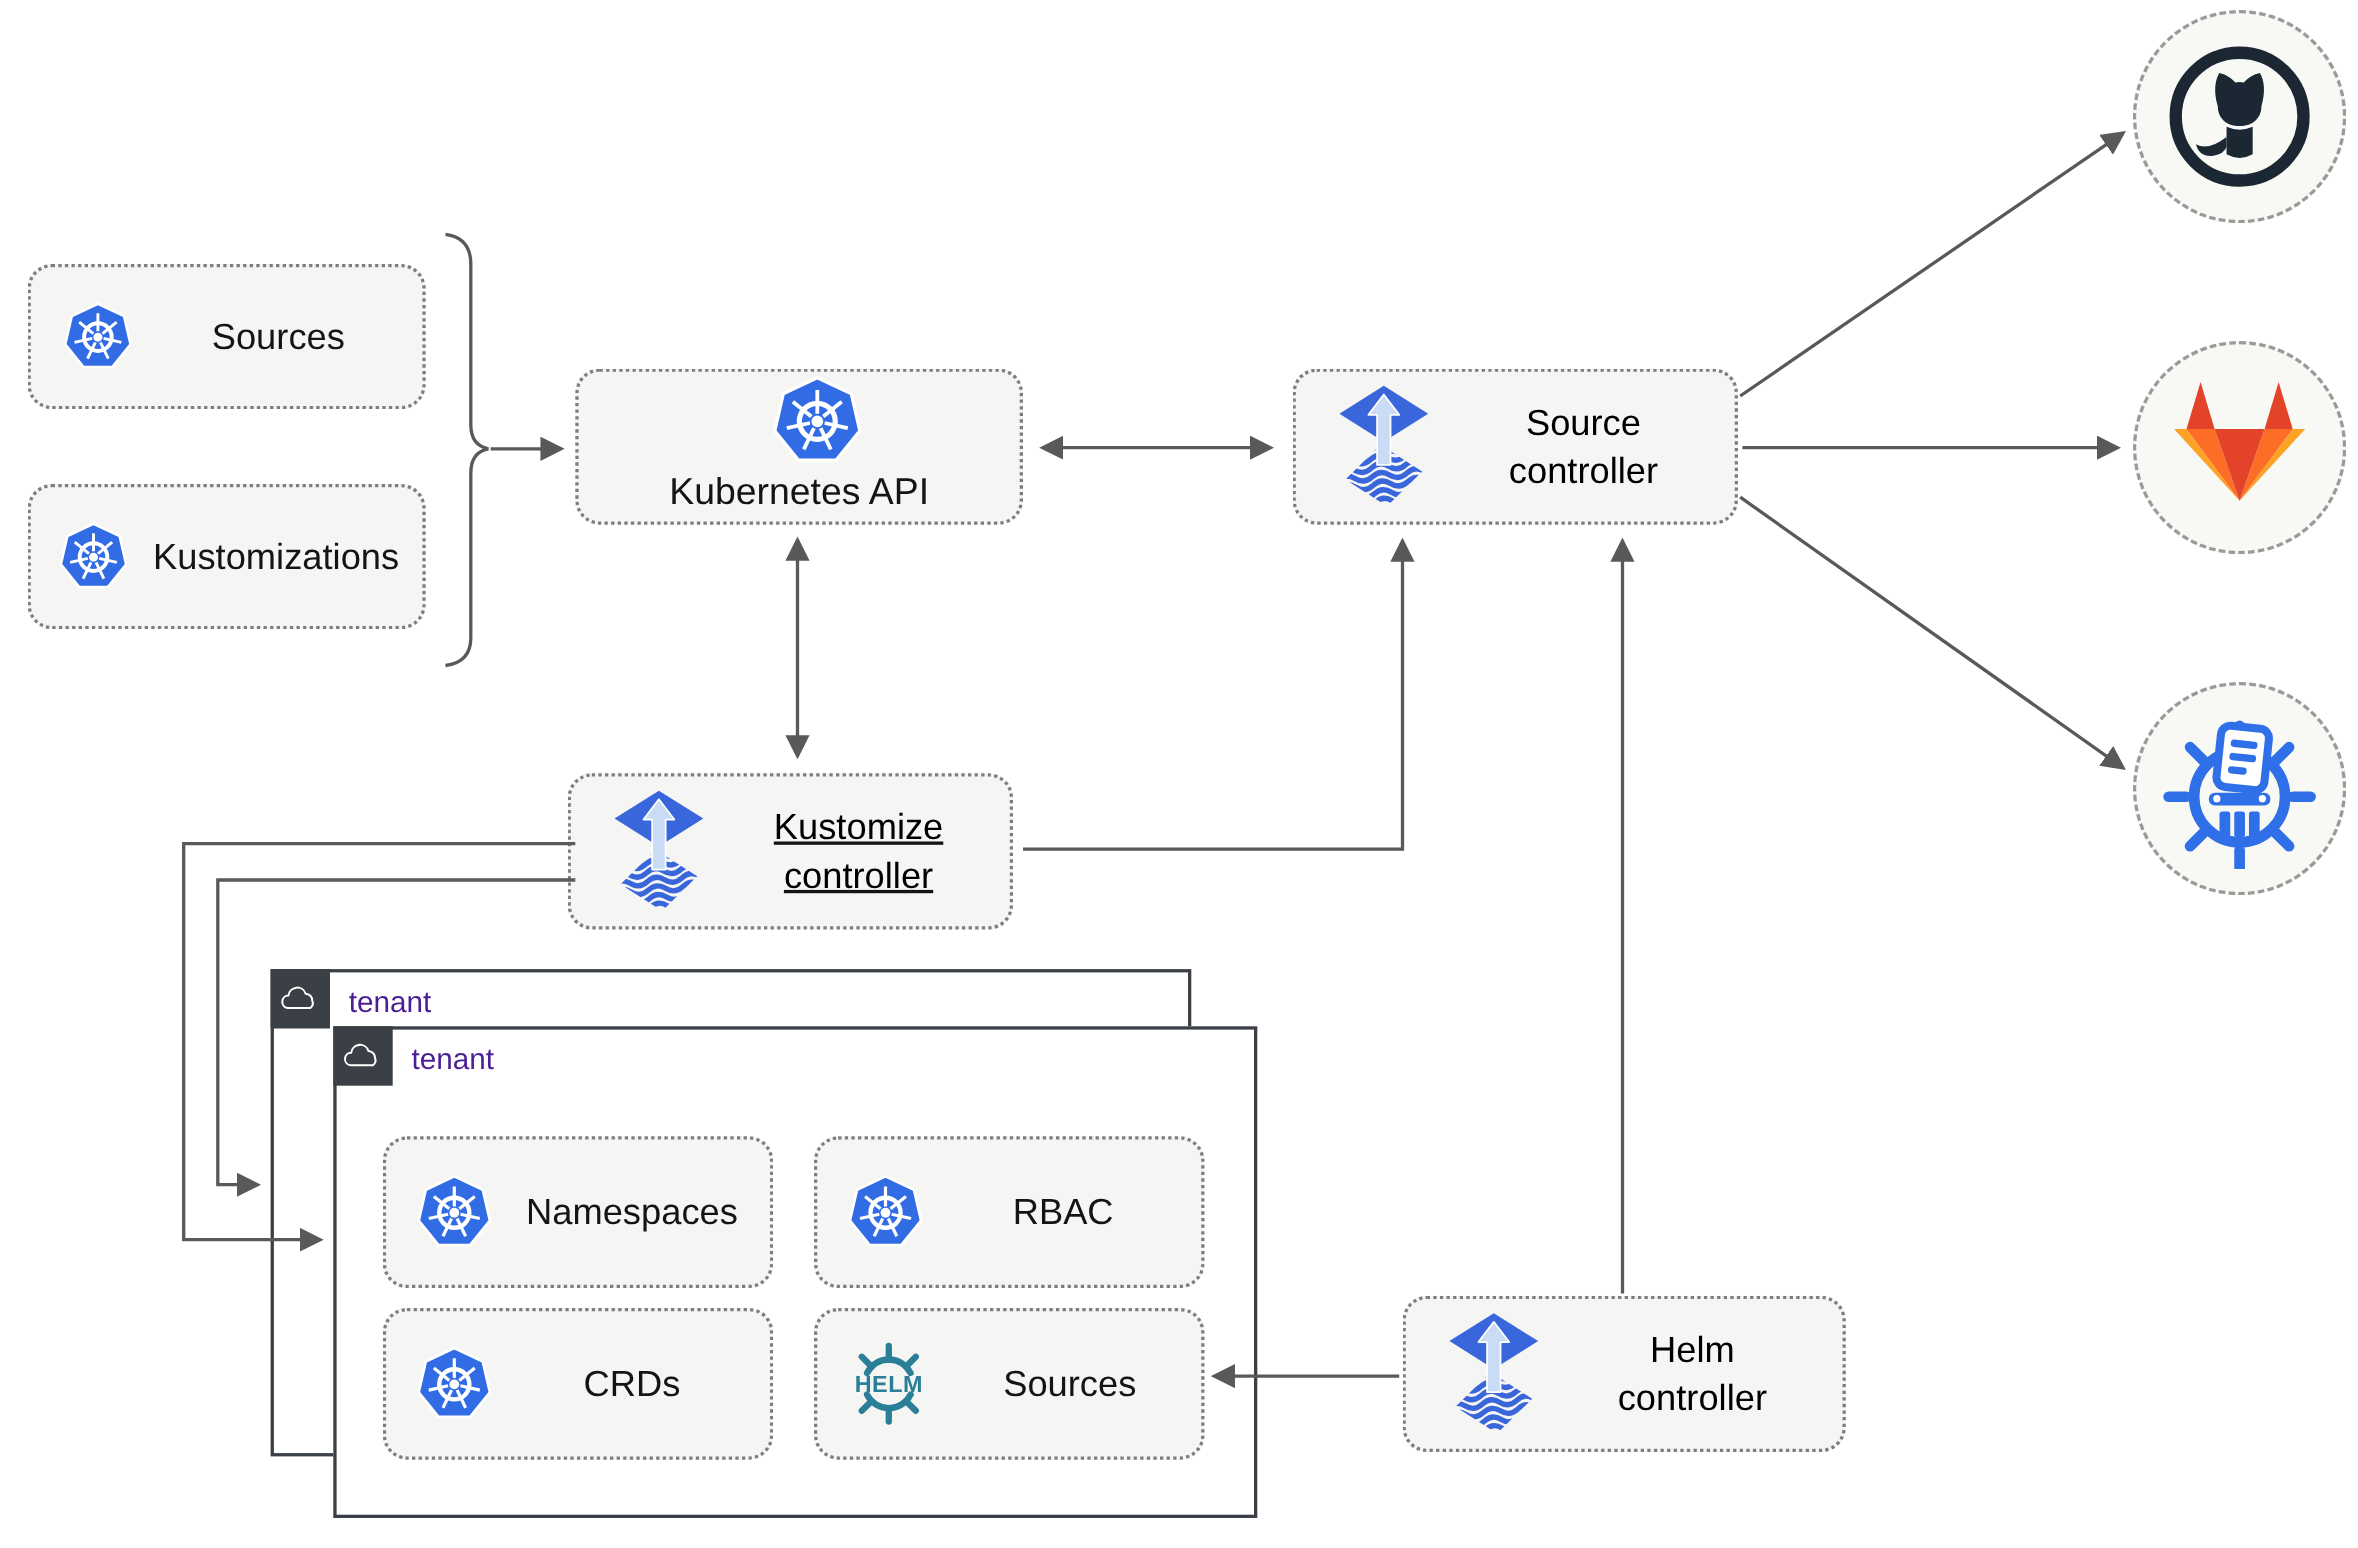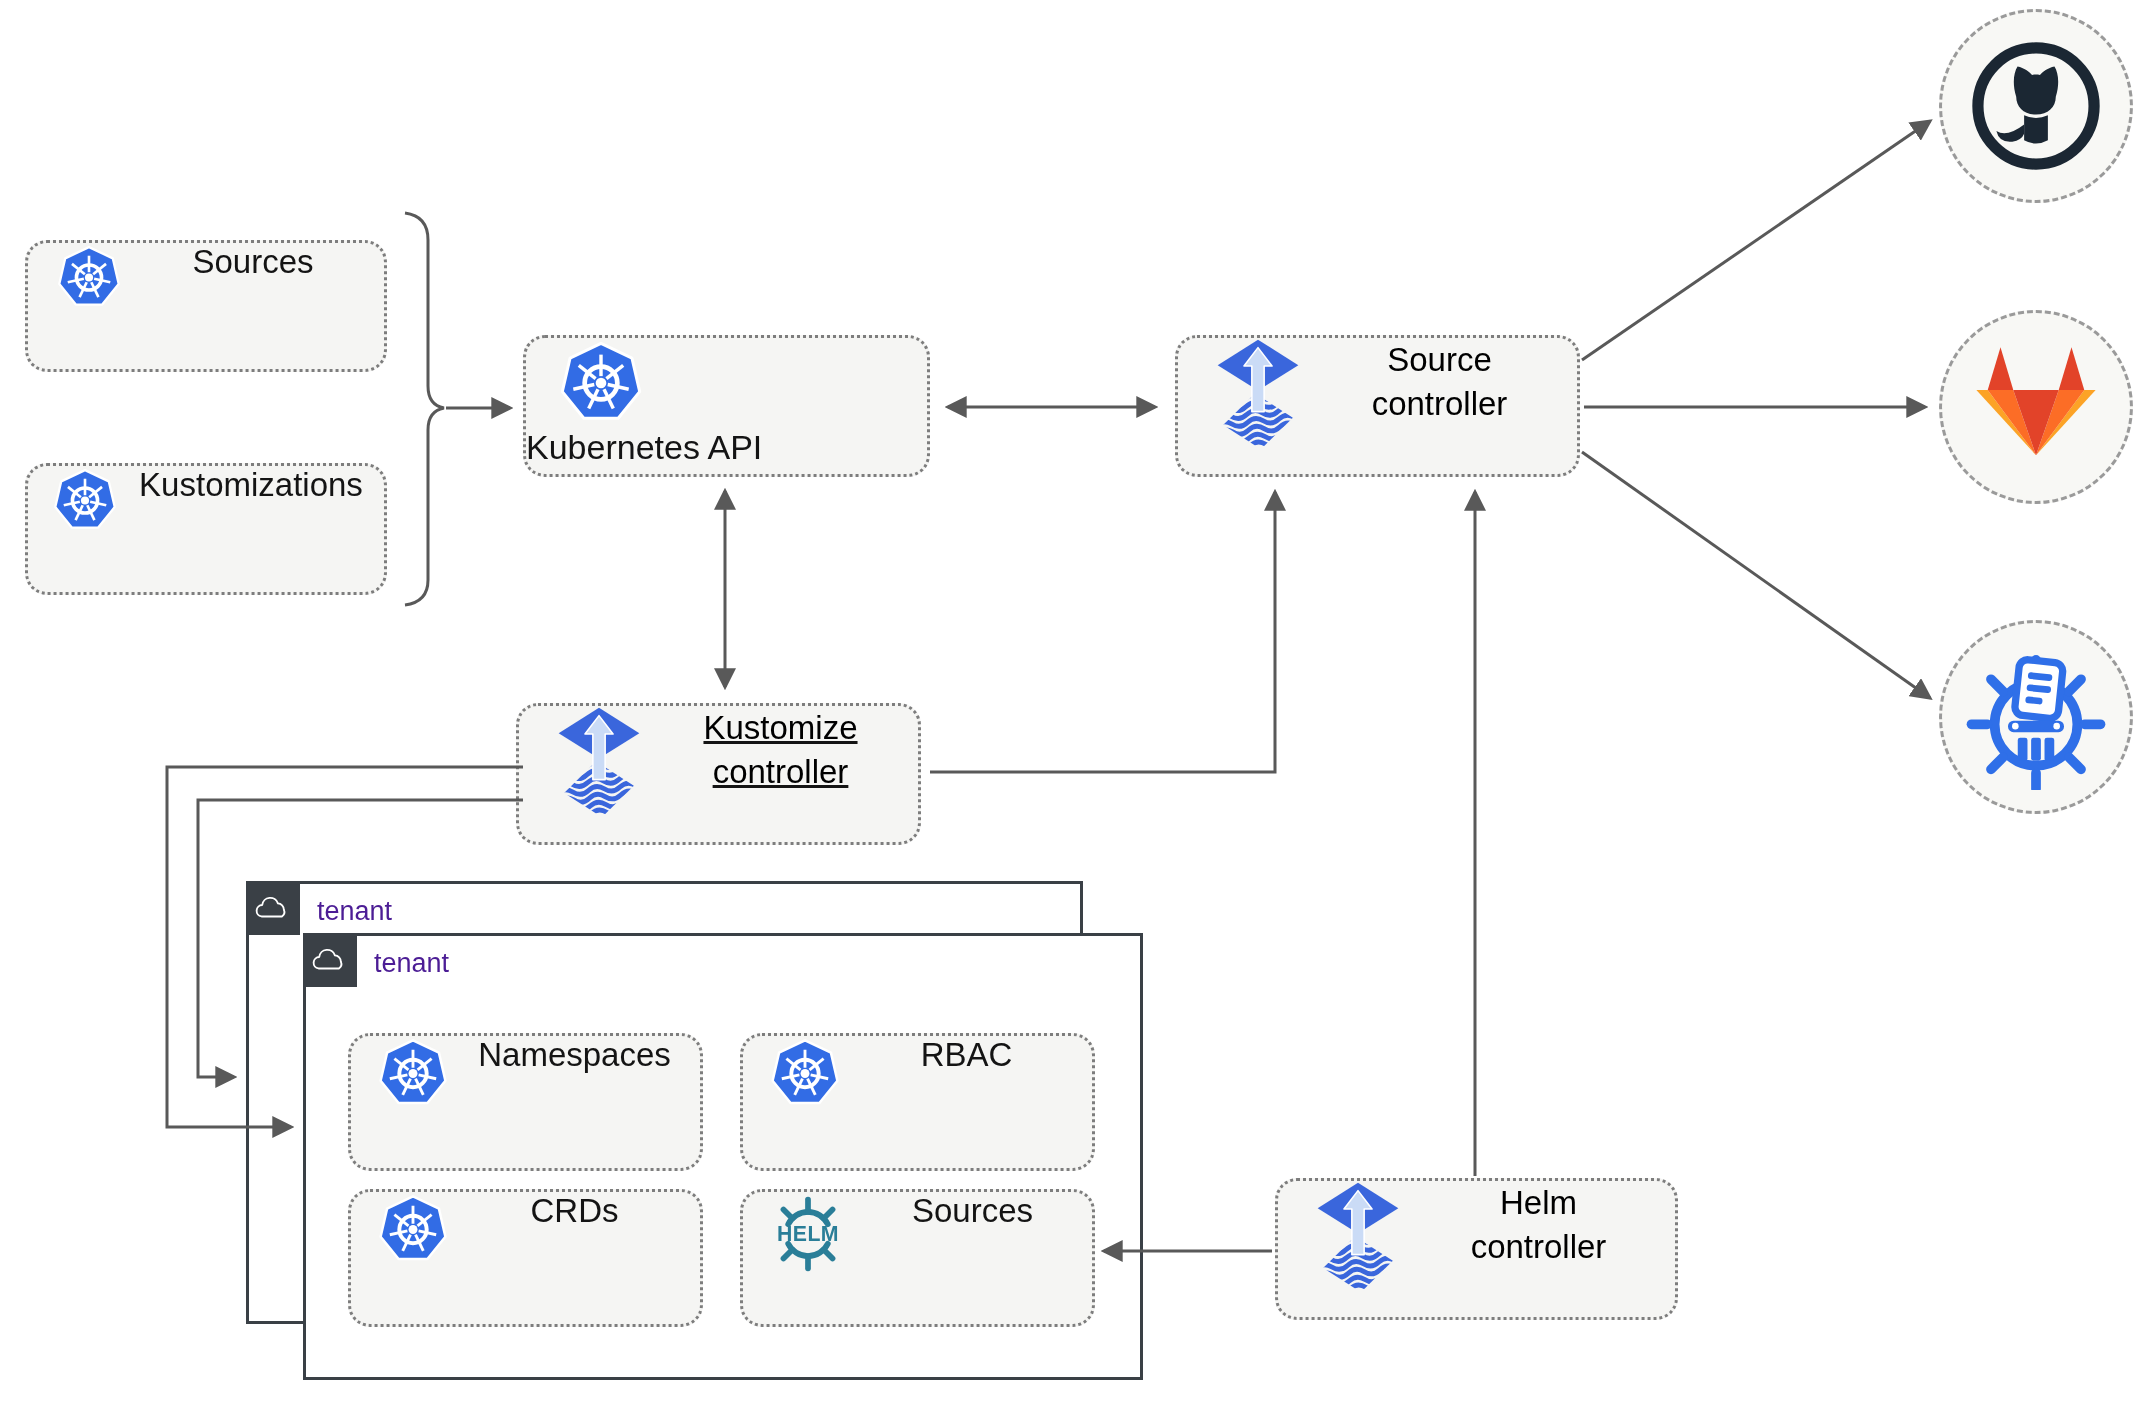--- a/index.html
+++ b/index.html
@@ -8,7 +8,7 @@
 
   
   .nbox{position:absolute;background:#f5f5f3;border:3px dotted #7d7d7d;border-radius:22px;
-        display:flex;align-items:flex-start;box-sizing:border-box;}
+        display:flex;align-items:center;box-sizing:border-box;}
   .nbox .icon{flex:0 0 auto;}
   .nbox .lbl{flex:1;text-align:center;font-size:33px;color:#141414;}
   .nbox .lbl2{flex:1;text-align:center;font-size:33px;line-height:1.32;color:#000000;}

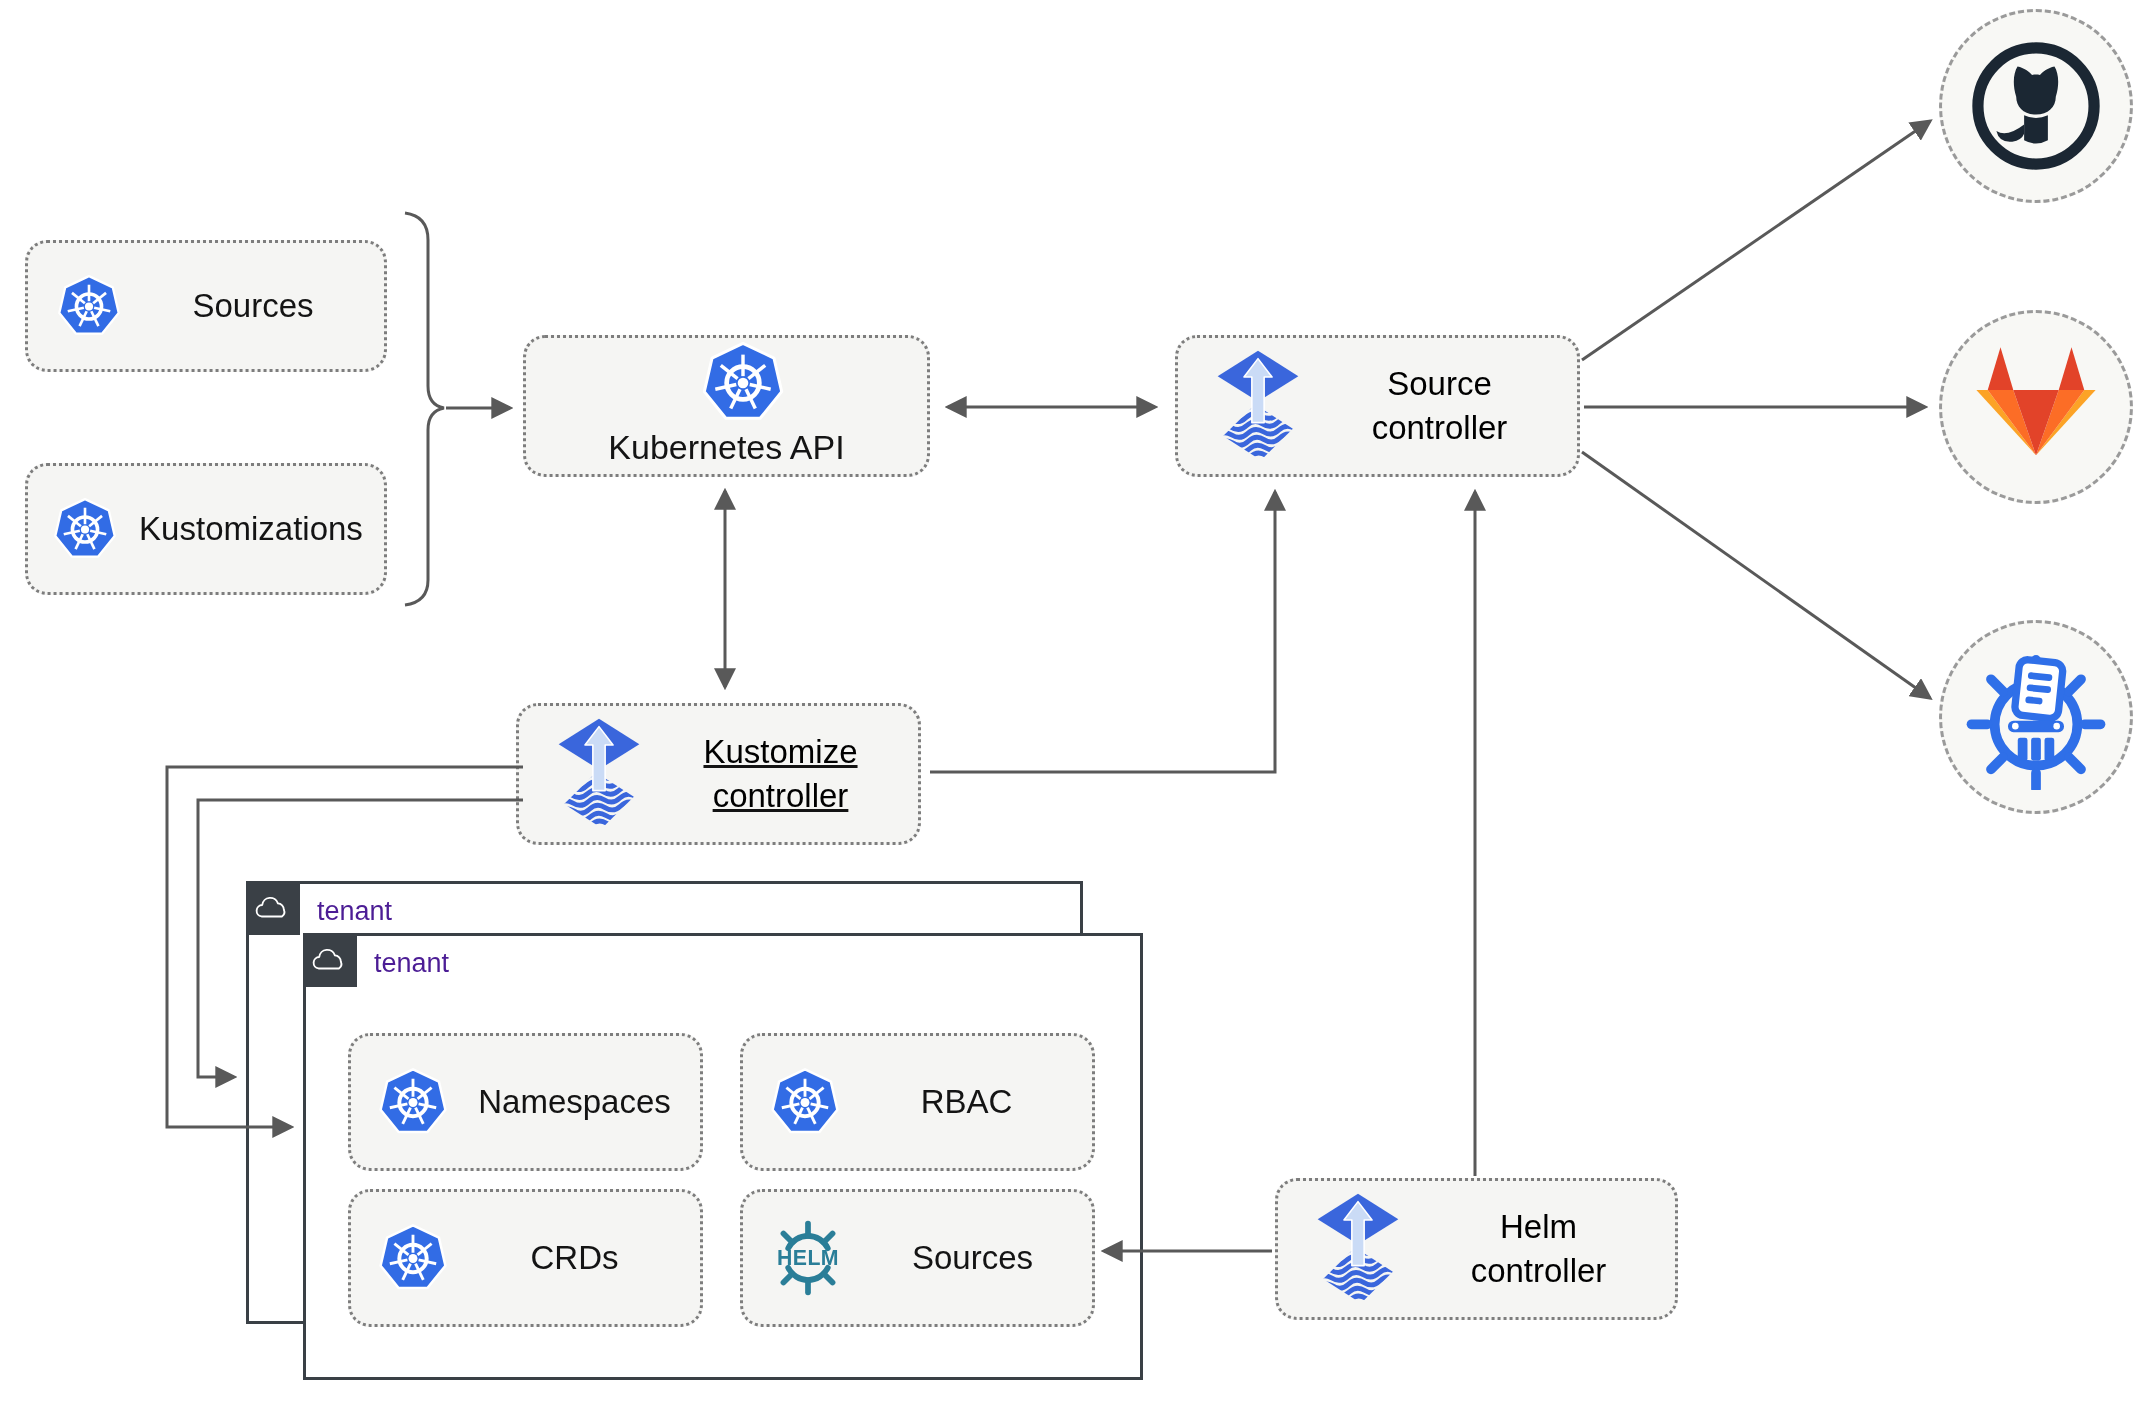--- a/index.html
+++ b/index.html
@@ -186,7 +186,7 @@
     <div class="lbl">Sources</div>
   </div>
 
-  <div class="nbox z3" style="left:25px;top:463px;width:362px;height:132px;">
+  <div class="nbox z3" style="left:25px;top:440px;width:362px;height:132px;">
     <svg class="icon" width="66" height="69" style="margin-left:24px">
         <use href="#k8s"></use>
       </svg>

